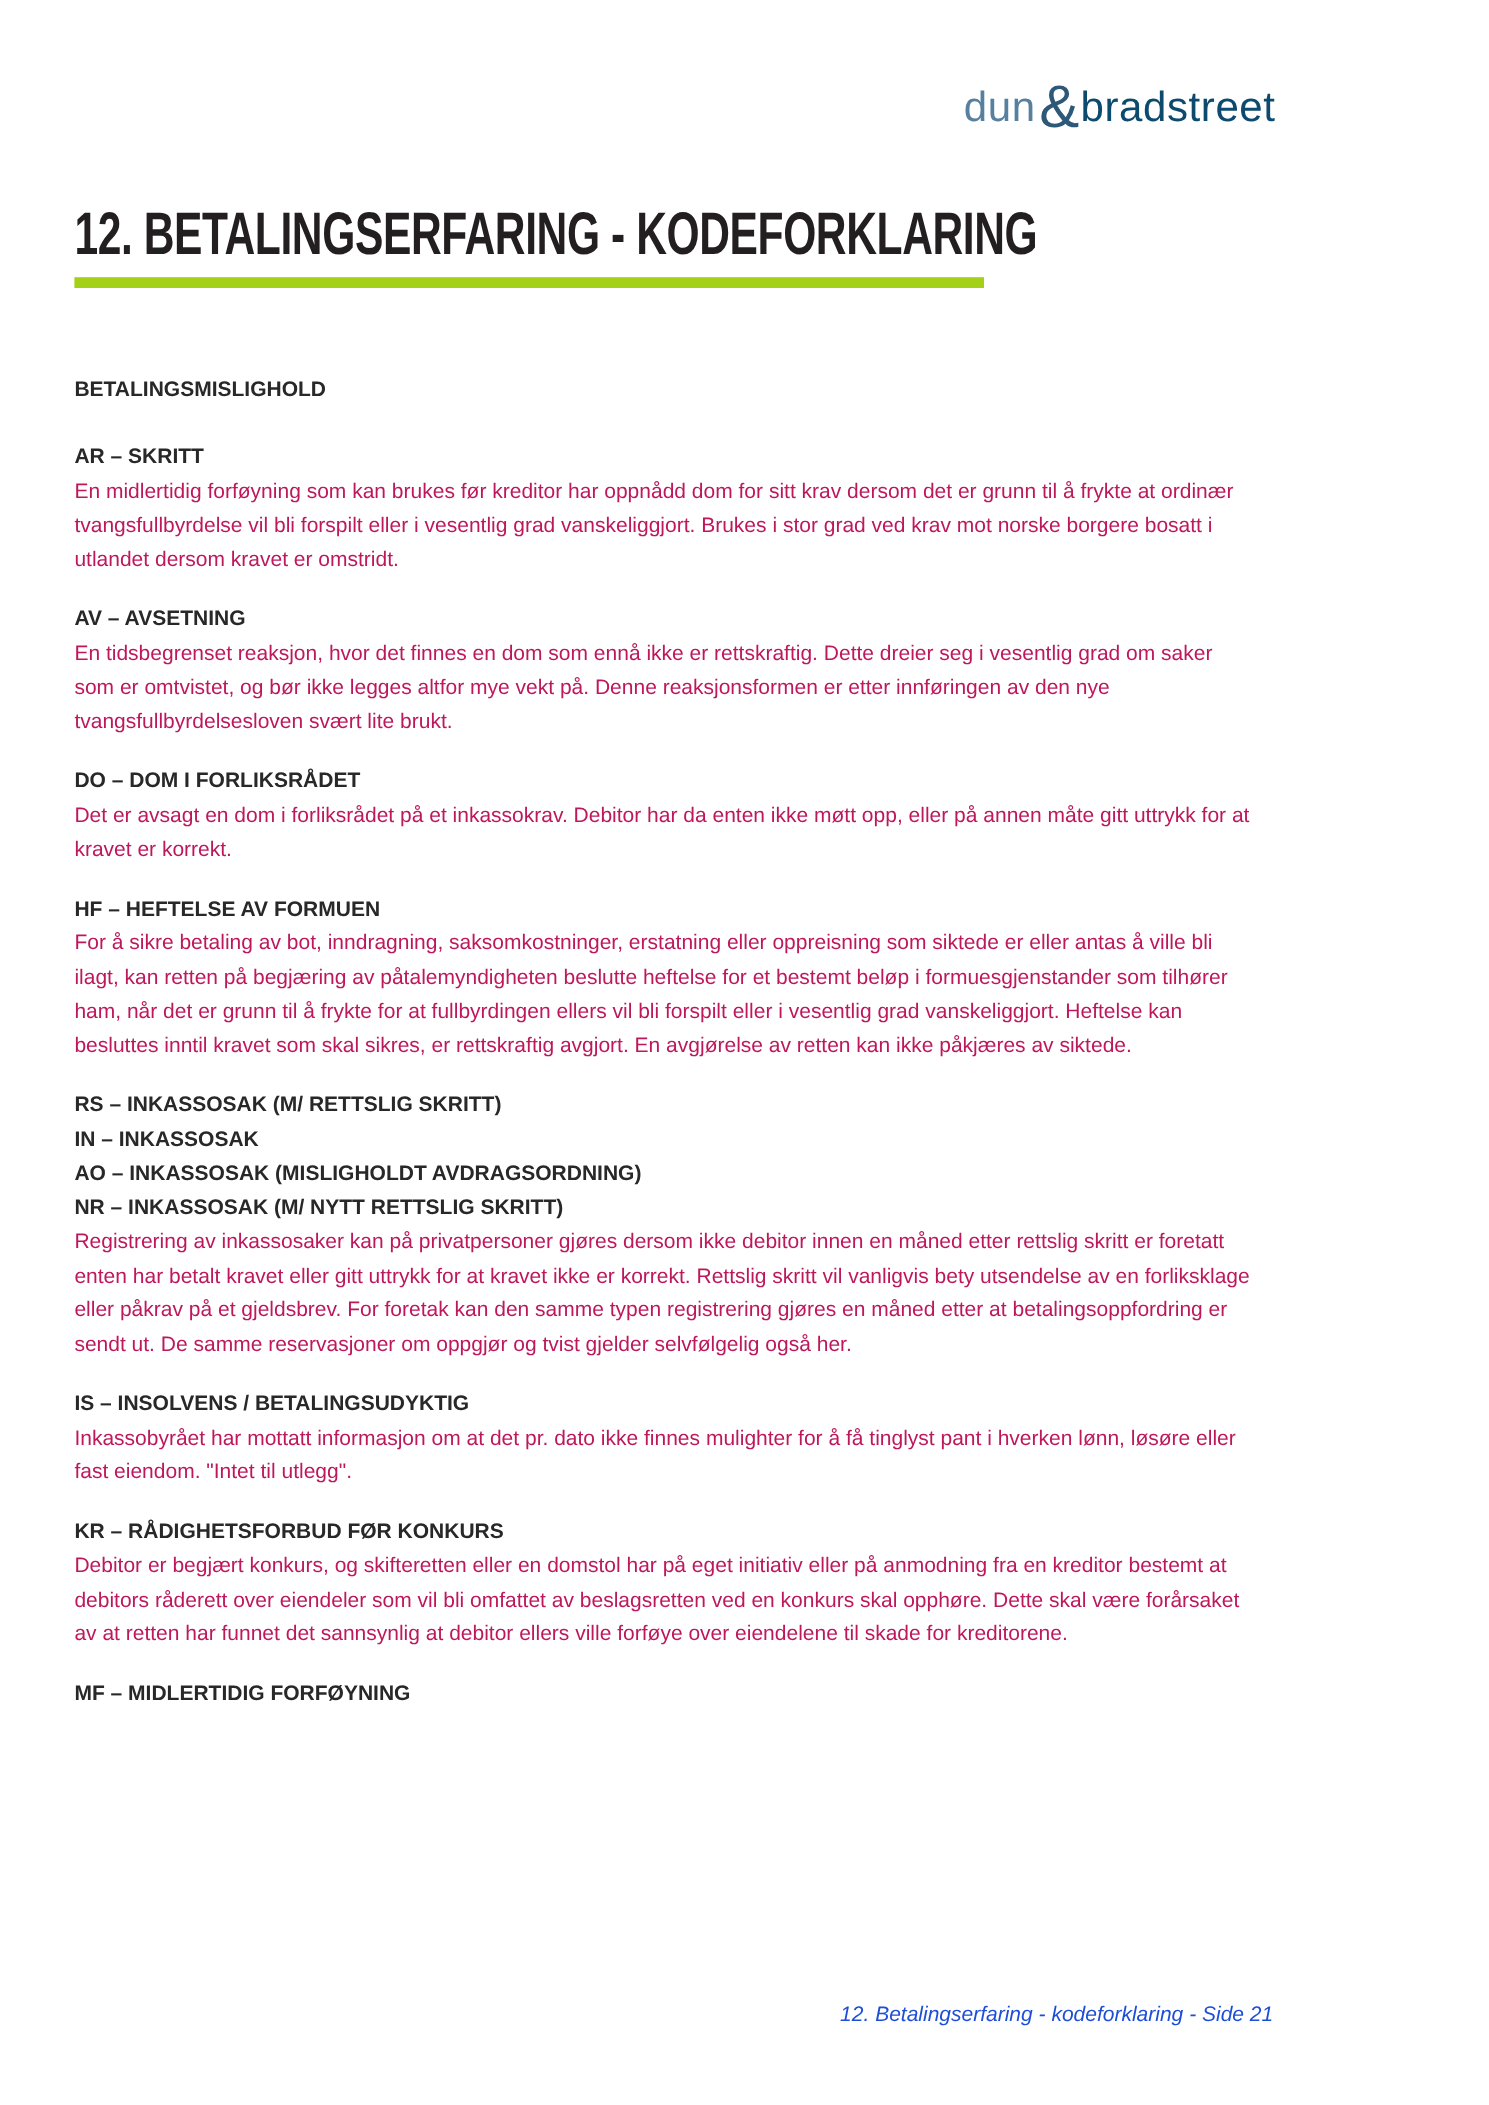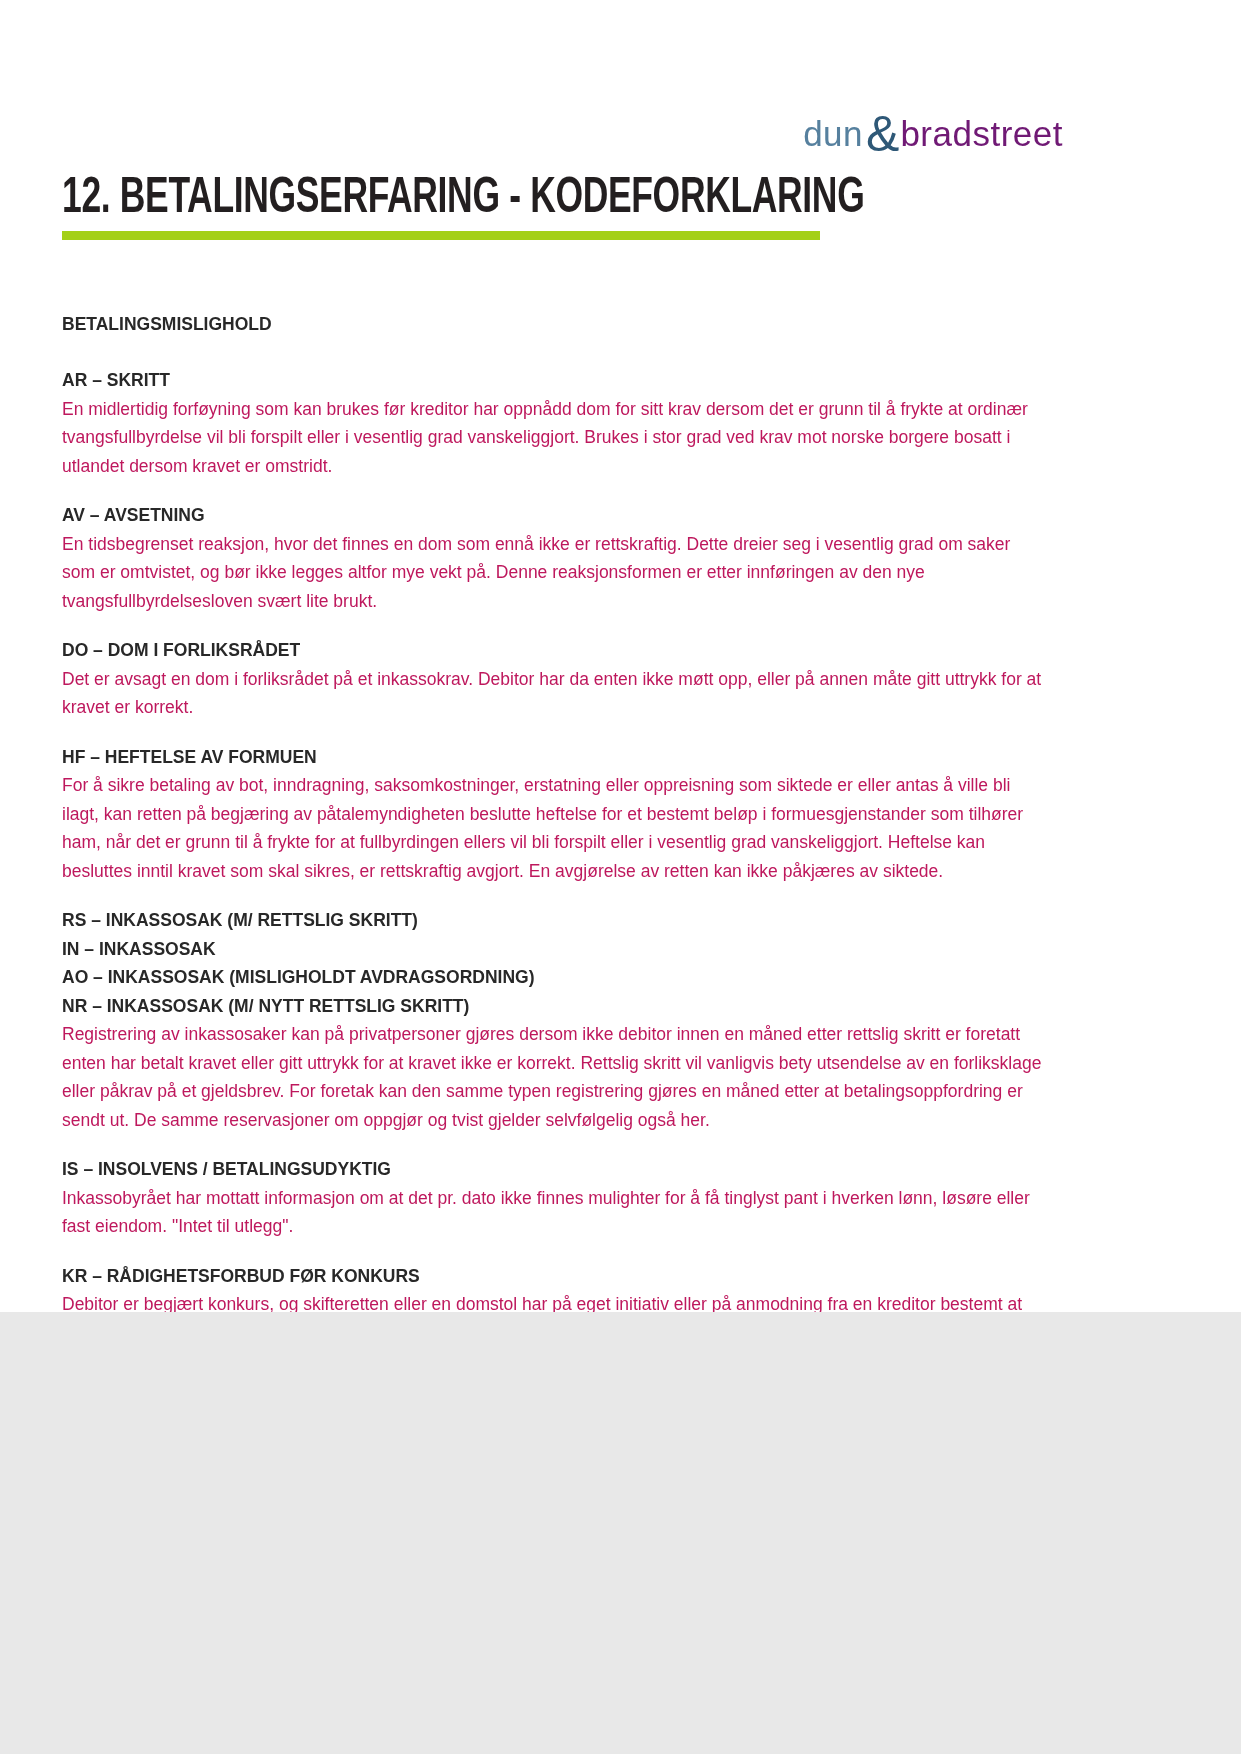--- a/index.html
+++ b/index.html
@@ -6,7 +6,7 @@
   .page {
     position: relative;
     width: 1241px;
-    height: 1312px;
+    height: 1754px;
     margin: 0 auto;
     background: #ffffff;
     font-family: "Liberation Sans", sans-serif;

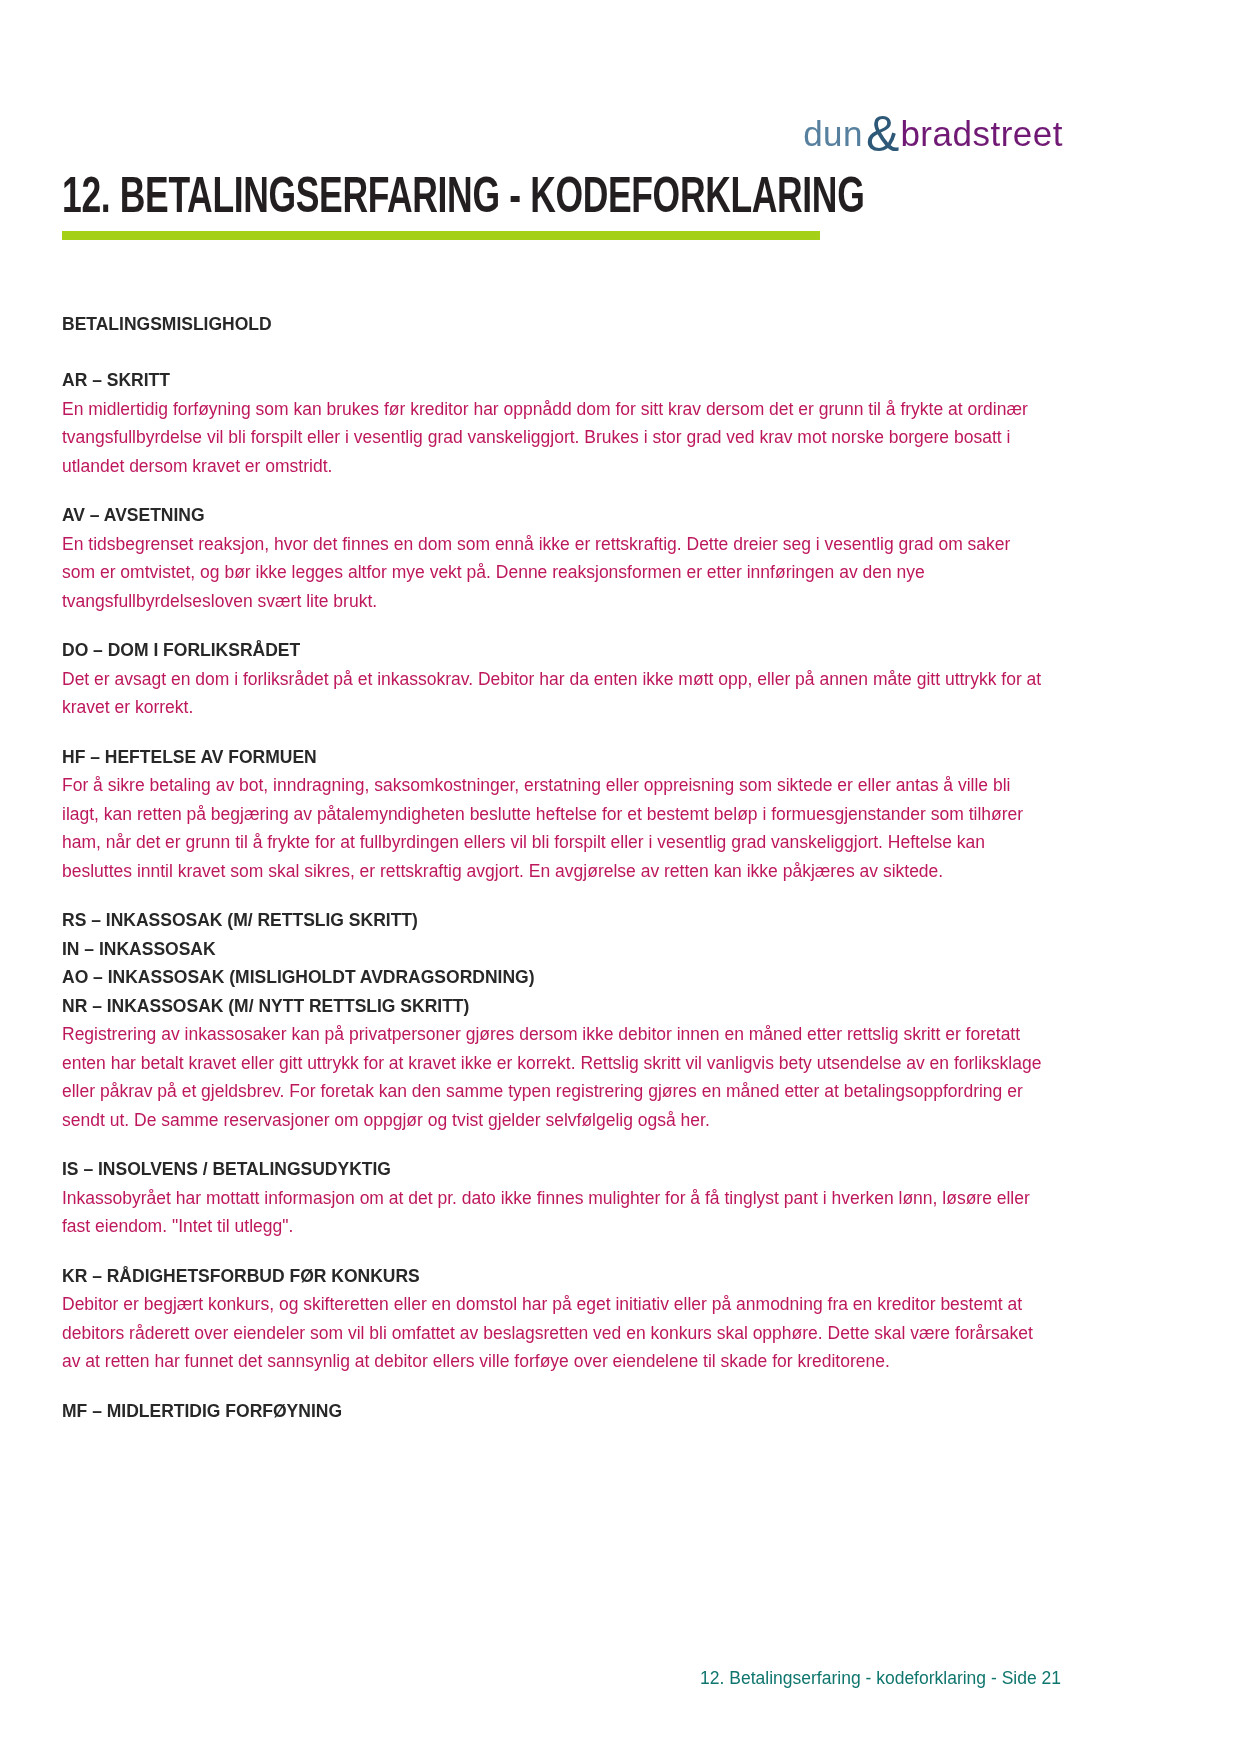--- a/index.html
+++ b/index.html
@@ -98,7 +98,7 @@
   <div class="logo">
     <span class="logo-word" style="color: rgb(86, 128, 158);">dun</span>
     <span class="logo-amp" style="color: rgb(46, 88, 119);">&amp;</span>
-    <span class="logo-word" style="color: #701a75; margin-top: 44px;">bradstreet</span>
+    <span class="logo-word" style="color: #0c4a6e;">bradstreet</span>
   </div>
 
   <h1 class="title">12. BETALINGSERFARING - KODEFORKLARING</h1>

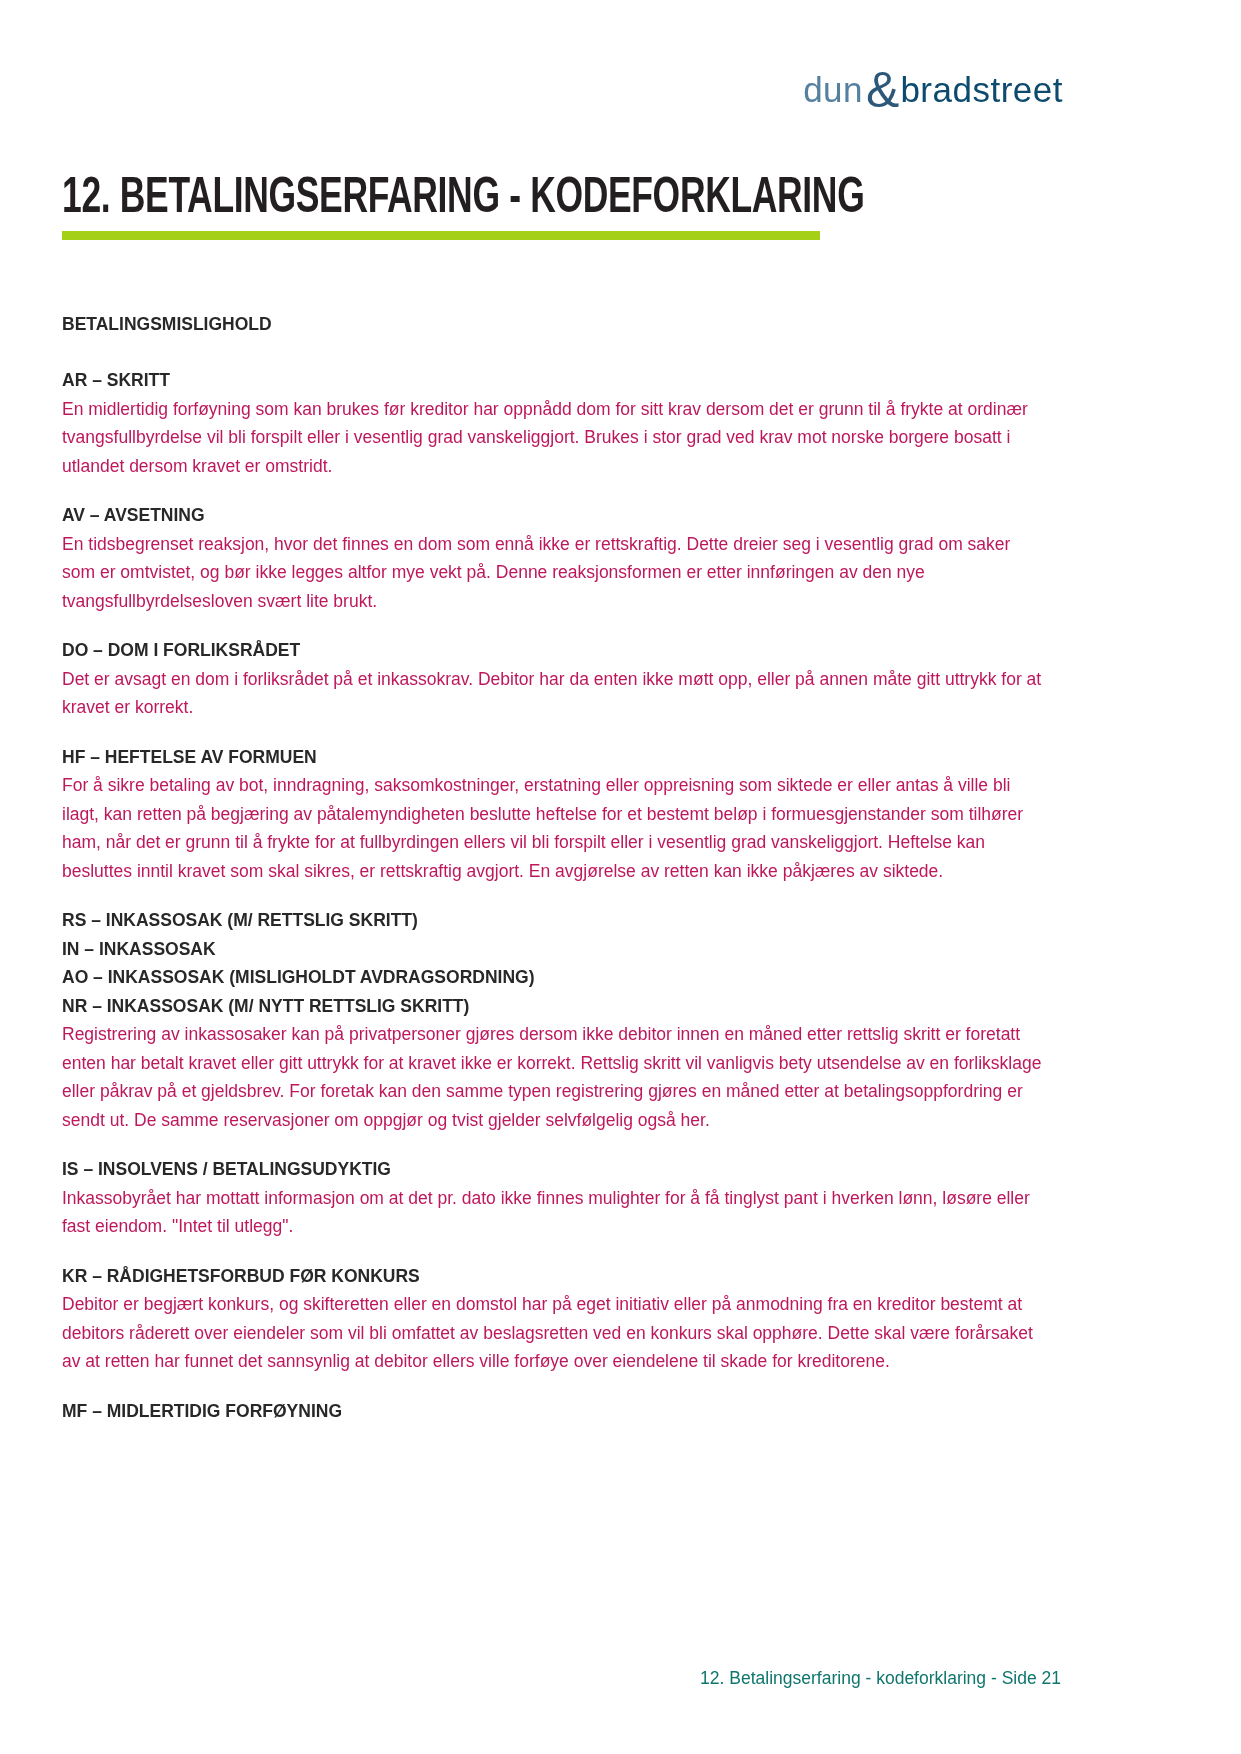--- a/index.html
+++ b/index.html
@@ -86,8 +86,9 @@
     top: 1668px;
     right: 180px;
     font-size: 17.5px;
-    color: #0f766e;
+    color: #1d4ed8;
     white-space: nowrap;
+    font-style: italic;
   }
 </style>
 </head>

